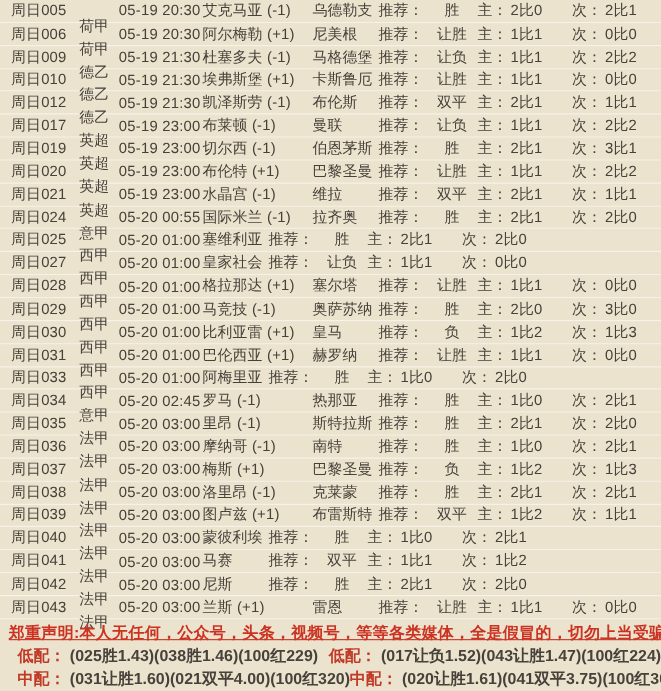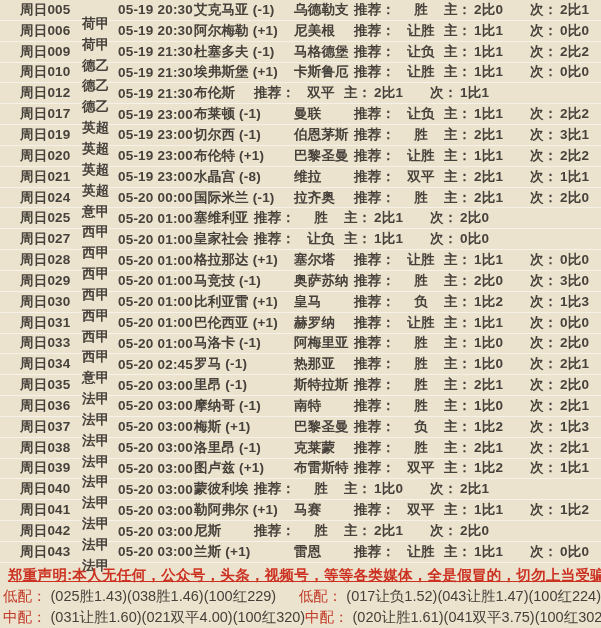--- a/index.html
+++ b/index.html
@@ -20,9 +20,9 @@
   .row{
     display:flex;align-items:center;
     height:20.85px;box-sizing:border-box;
-    padding-left:20px;
+    padding-left:10px;
     border-bottom:1px solid rgba(255,255,255,.55);
-    font-size:13.5px;font-weight:700;letter-spacing:.2px;
+    font-size:13.5px;font-weight:400;letter-spacing:.2px;
     white-space:nowrap;
   }
   .c{flex:0 0 auto;overflow:visible;}

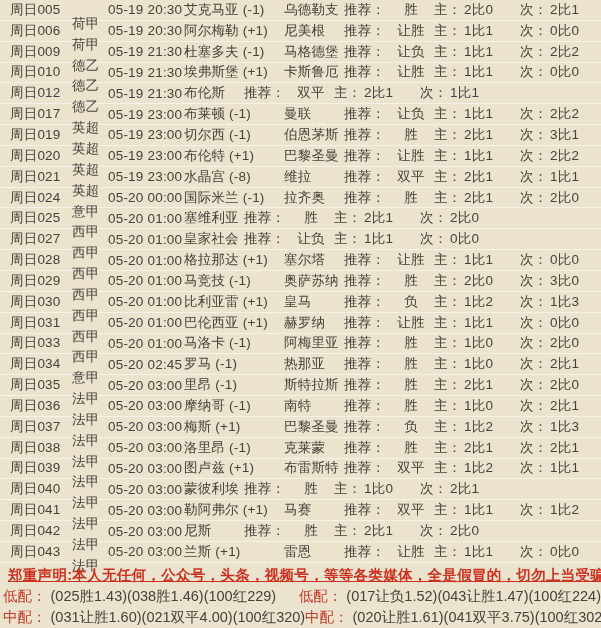--- a/index.html
+++ b/index.html
@@ -120,6 +120,7 @@
     <span class="c id">周日012</span>
     <span class="c league">德乙</span>
     <span class="c time">05-19 21:30</span>
+    <span class="c home">凯泽斯劳 (-1)</span>
     <span class="c away">布伦斯</span>
     <span class="c reclabel">推荐：</span>
     <span class="c recval">双平</span>

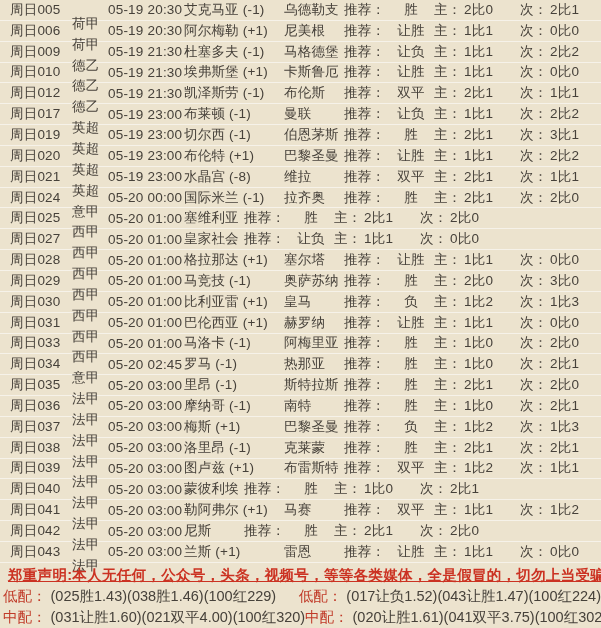--- a/index.html
+++ b/index.html
@@ -176,7 +176,7 @@
     <span class="c id">周日021</span>
     <span class="c league">英超</span>
     <span class="c time">05-19 23:00</span>
-    <span class="c home">水晶宫 (-8)</span>
+    <span class="c home">水晶宫 (-1)</span>
     <span class="c away">维拉</span>
     <span class="c reclabel">推荐：</span>
     <span class="c recval">双平</span>

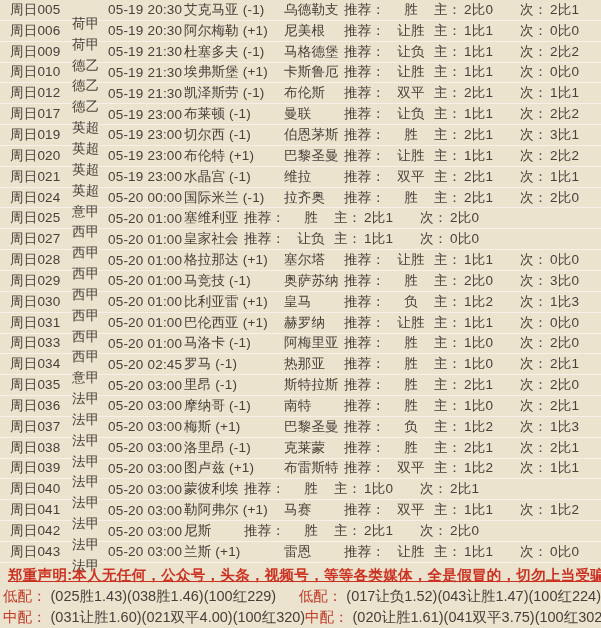--- a/index.html
+++ b/index.html
@@ -189,7 +189,7 @@
   <div class="row">
     <span class="c id">周日024</span>
     <span class="c league">意甲</span>
-    <span class="c time">05-20 00:00</span>
+    <span class="c time">05-20 00:55</span>
     <span class="c home">国际米兰 (-1)</span>
     <span class="c away">拉齐奥</span>
     <span class="c reclabel">推荐：</span>

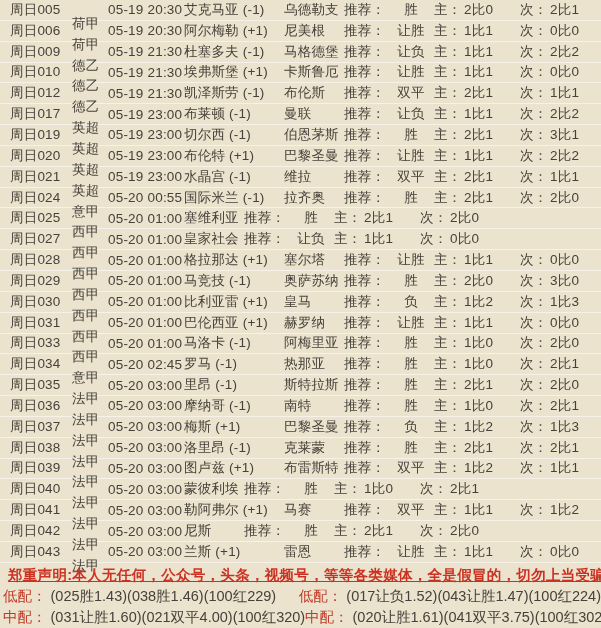--- a/index.html
+++ b/index.html
@@ -286,7 +286,6 @@
     <span class="c id">周日033</span>
     <span class="c league">西甲</span>
     <span class="c time">05-20 01:00</span>
-    <span class="c home">马洛卡 (-1)</span>
     <span class="c away">阿梅里亚</span>
     <span class="c reclabel">推荐：</span>
     <span class="c recval">胜</span>

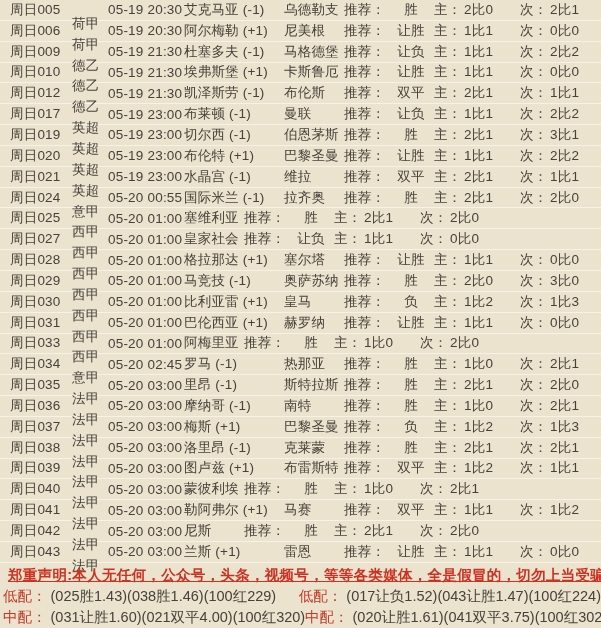--- a/index.html
+++ b/index.html
@@ -396,7 +396,6 @@
     <span class="c id">周日041</span>
     <span class="c league">法甲</span>
     <span class="c time">05-20 03:00</span>
-    <span class="c home">勒阿弗尔 (+1)</span>
     <span class="c away">马赛</span>
     <span class="c reclabel">推荐：</span>
     <span class="c recval">双平</span>

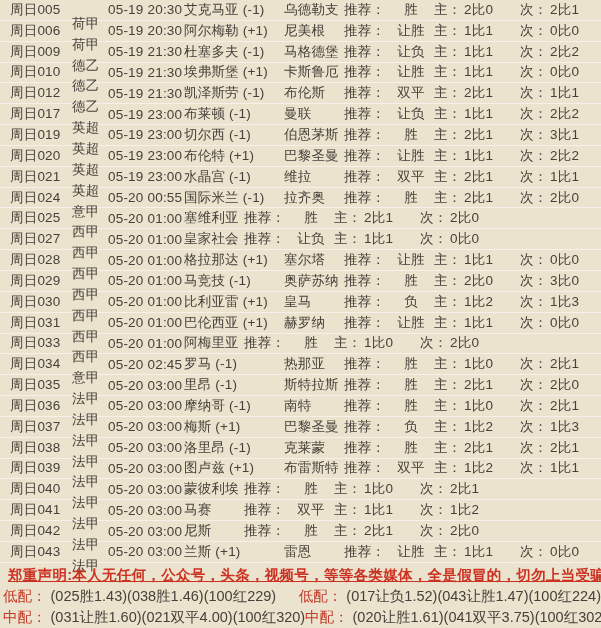--- a/index.html
+++ b/index.html
@@ -48,8 +48,8 @@
   .cfgrow{
     display:flex;align-items:center;
     height:21px;box-sizing:border-box;
-    padding-left:3px;
-    font-size:14.5px;font-weight:400;white-space:nowrap;
+    padding-left:16px;
+    font-size:14.5px;font-weight:700;white-space:nowrap;
   }
   .cfg{display:flex;align-items:center;}
   .cfg.left{width:302px;}

